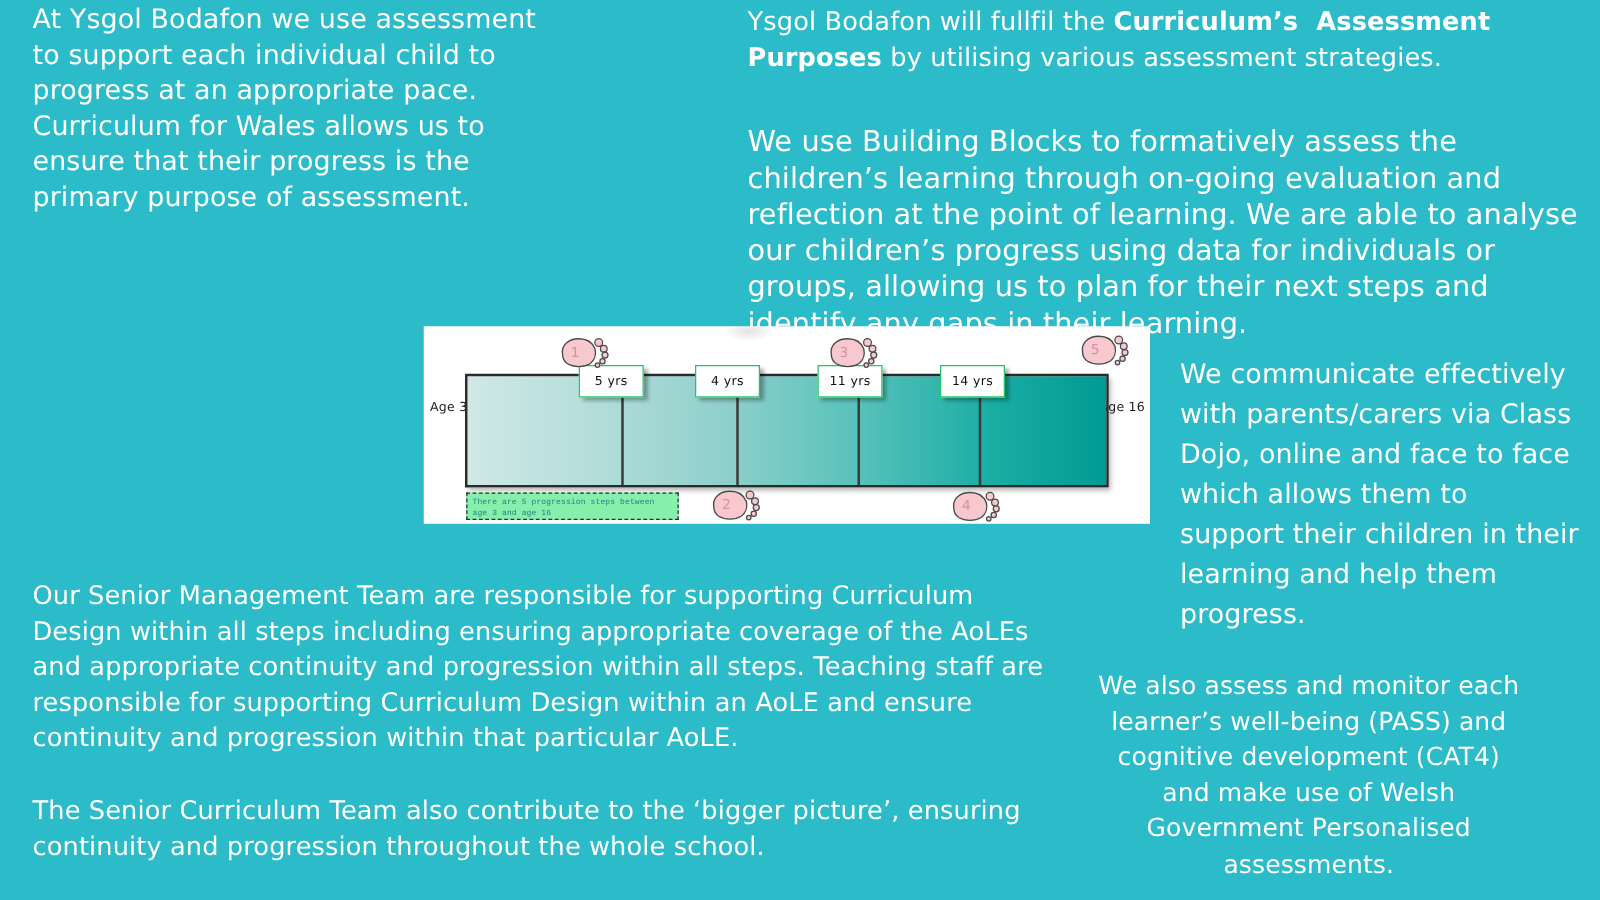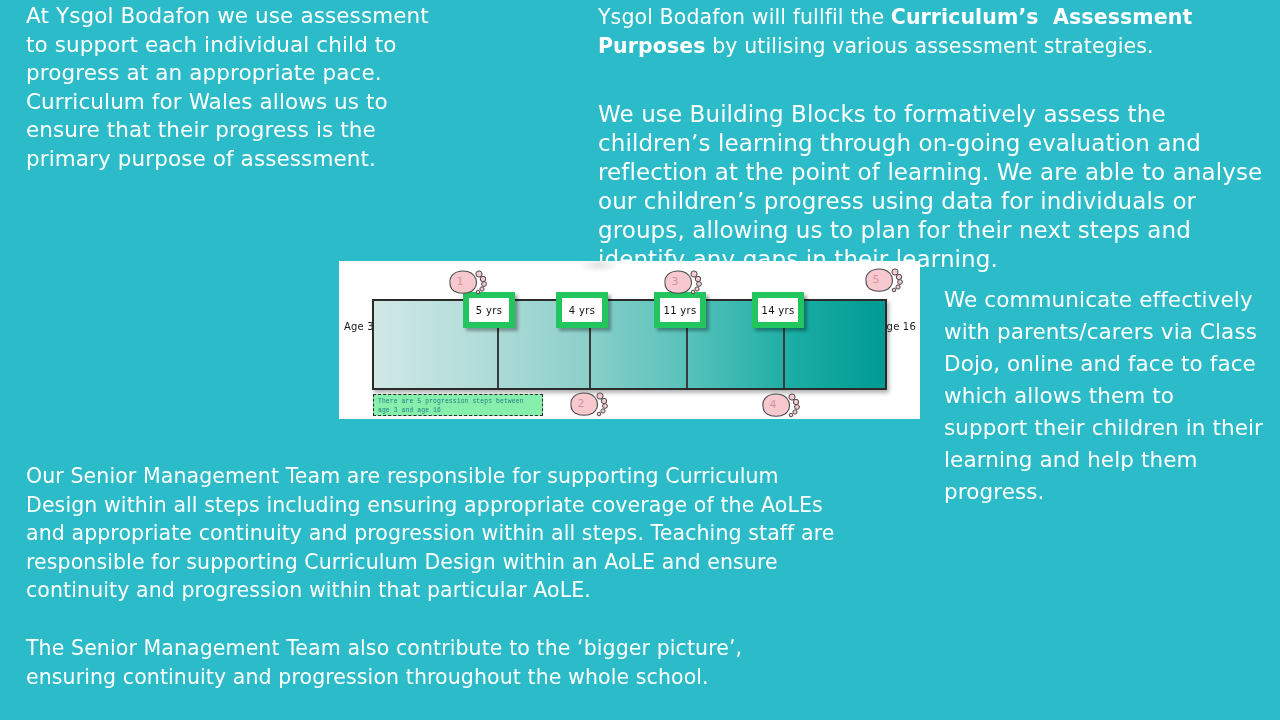--- a/index.html
+++ b/index.html
@@ -123,7 +123,7 @@
   .age-chip {
     position: absolute;
     background: #ffffff;
-    border: 6px solid #22c55e;
+    border: 1px solid #22c55e;
     box-sizing: border-box;
     font-family: "DejaVu Sans", sans-serif;
     font-size: 10px;
@@ -131,7 +131,7 @@
     display: flex;
     align-items: center;
     justify-content: center;
-    height: 36px;
+    height: 26px;
     width: 52px;
     top: 31px;
     box-shadow: 3px 3px 3px rgba(0,0,0,.33);

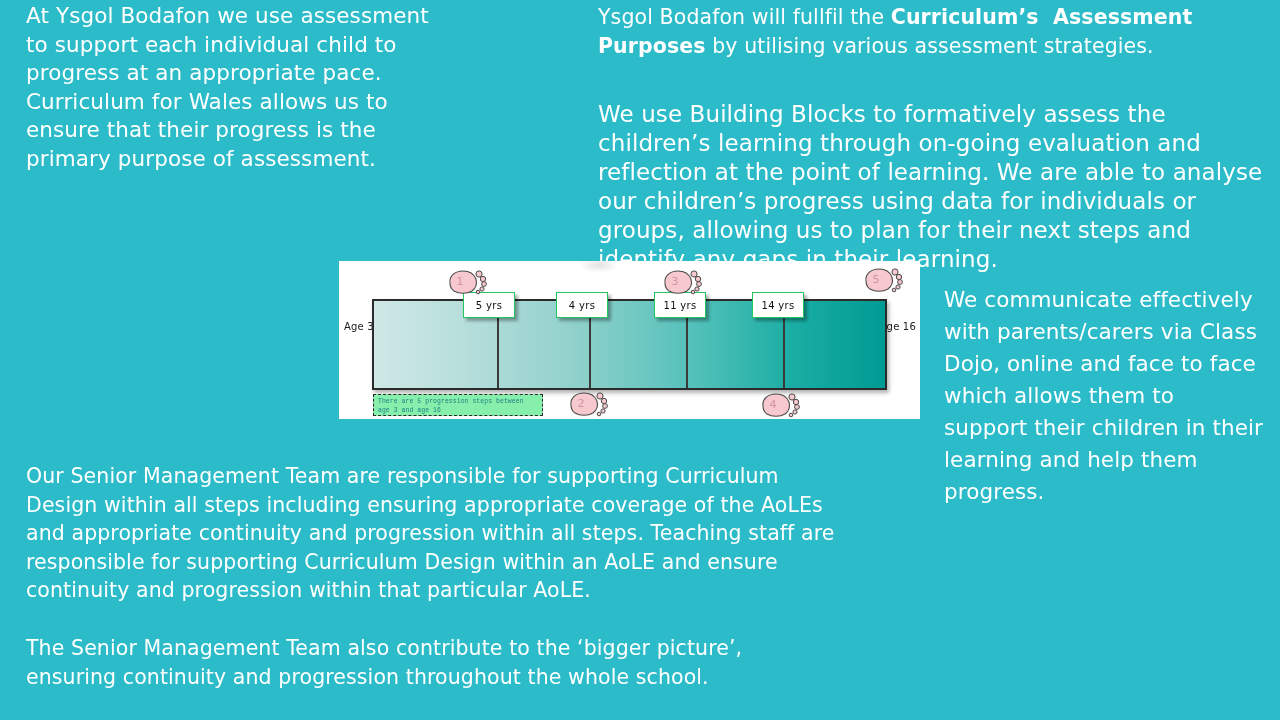--- a/index.html
+++ b/index.html
@@ -208,6 +208,7 @@
 
   <div class="txt" id="para-communicate">We communicate effectively with parents/carers via Class Dojo, online and face to face which allows them to support their children in their learning and help them progress.</div>
 
+  <div class="txt" id="para-wellbeing">We also assess and monitor each learner’s well-being (PASS) and cognitive development (CAT4) and make use of Welsh Government Personalised assessments.</div>
 
   <div id="progression-diagram">
     <div class="diagram-inner">

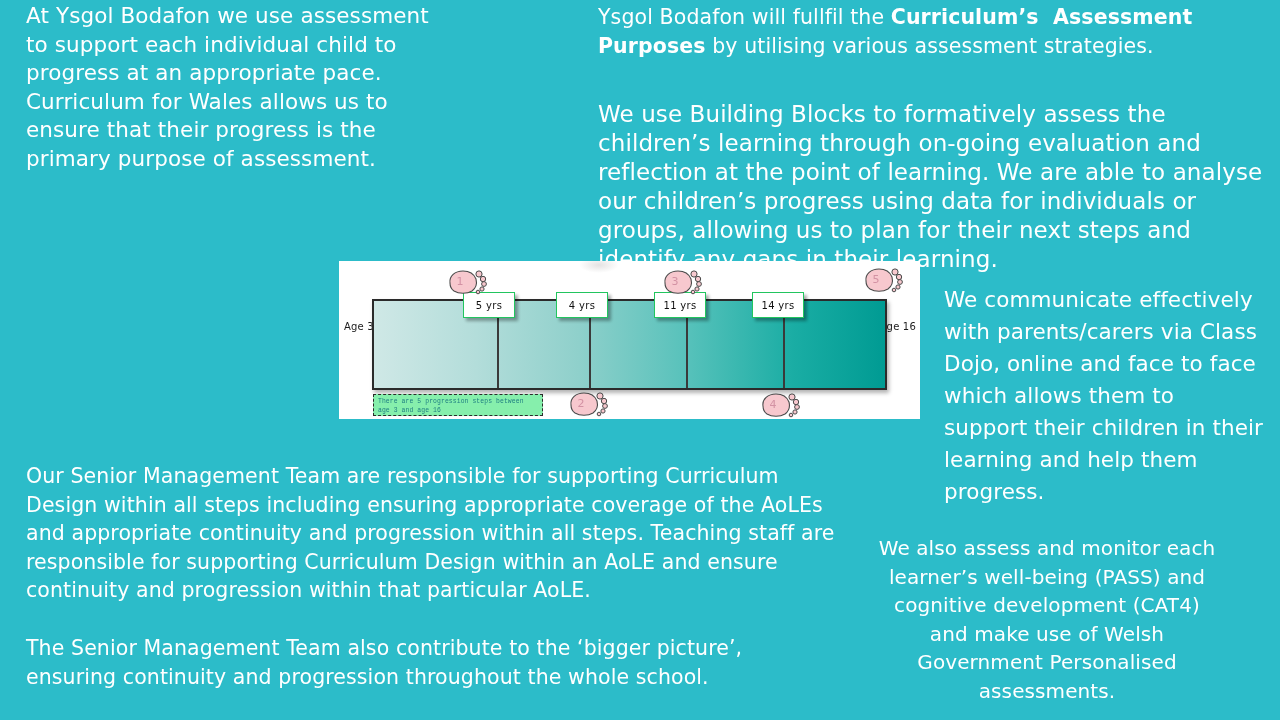--- a/index.html
+++ b/index.html
@@ -200,7 +200,7 @@
 
   <div class="txt" id="para-smt-roles">Our Senior Management Team are responsible for supporting Curriculum Design within all steps including ensuring appropriate coverage of the AoLEs and appropriate continuity and progression within all steps. Teaching staff are responsible for supporting Curriculum Design within an AoLE and ensure continuity and progression within that particular AoLE.</div>
 
-  <div class="txt" id="para-smt-bigger">The Senior Management Team also contribute to the ‘bigger picture’, ensuring continuity and progression throughout the whole school.</div>
+  <div class="txt" id="para-smt-bigger">The Senior Curriculum Team also contribute to the ‘bigger picture’, ensuring continuity and progression throughout the whole school.</div>
 
   <div class="txt" id="para-purposes"><span>Ysgol Bodafon will fullfil the </span><b>Curriculum’s  Assessment Purposes</b><span> by utilising various assessment strategies.</span></div>
 

